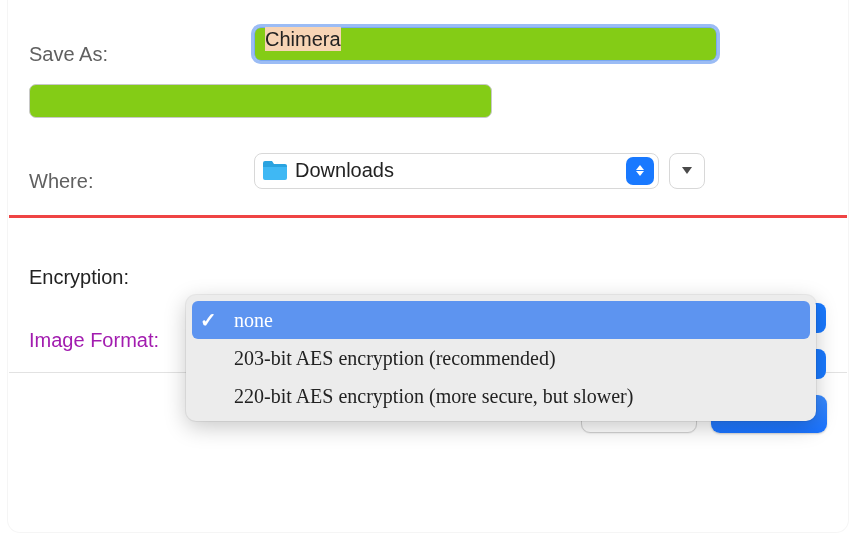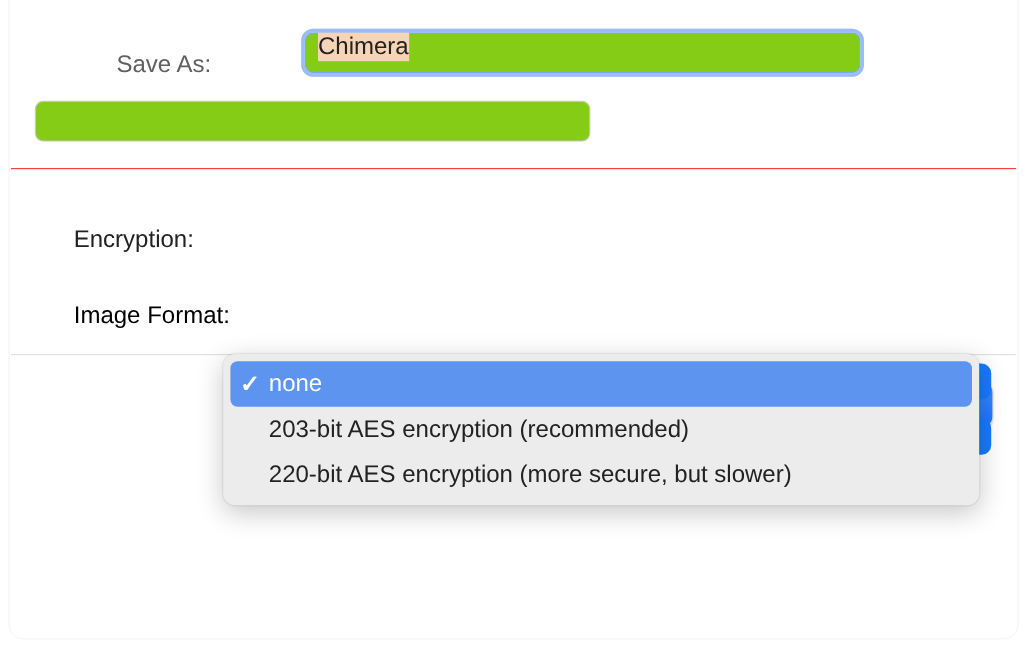--- a/index.html
+++ b/index.html
@@ -28,7 +28,7 @@
 
   .row { display:flex; align-items:center; margin-bottom:18px; }
   .row:last-child { margin-bottom:0; }
-  .label { width: 225px; text-align:center; padding-right:10px; color:#606060; font-size:20px;margin-top:22px; }
+  .label { width: 225px; text-align:left; padding-right:10px; color:#606060; font-size:20px;margin-top:22px; }
   .controls { flex:1; display:flex; align-items:center; gap:10px; }
 
   .text-input {

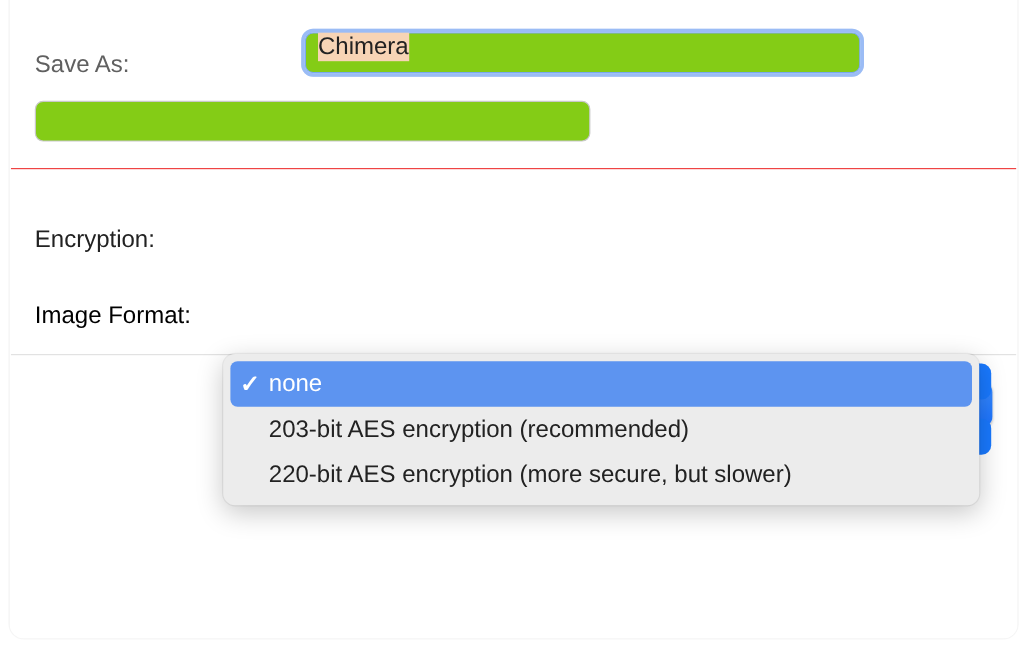--- a/index.html
+++ b/index.html
@@ -149,6 +149,27 @@
       </div>
     </div>
 
+    <div class="row" style="margin-top:30px">
+      <div class="label">Where:</div>
+      <div class="controls">
+        <div class="popup">
+          <span class="folder-icon">
+            <svg viewBox="0 0 24 20" width="24" height="20">
+              <rect x="0" y="4" width="24" height="15" rx="2" fill="#3fb8f4"></rect>
+              <path d="M0 4 L0 2 Q0 0 2 0 L9 0 L11 3 L22 3 Q24 3 24 5 L24 6 L0 6 Z" fill="#2aa3e0"></path>
+            </svg>
+          </span>
+          <span class="popup-text">Downloads</span>
+          <span class="popup-end">
+            <span class="chev up"></span>
+            <span class="chev down"></span>
+          </span>
+        </div>
+        <div class="expand-btn">
+          <span class="carat"></span>
+        </div>
+      </div>
+    </div>
   </div>
 
   <div class="section-mid">

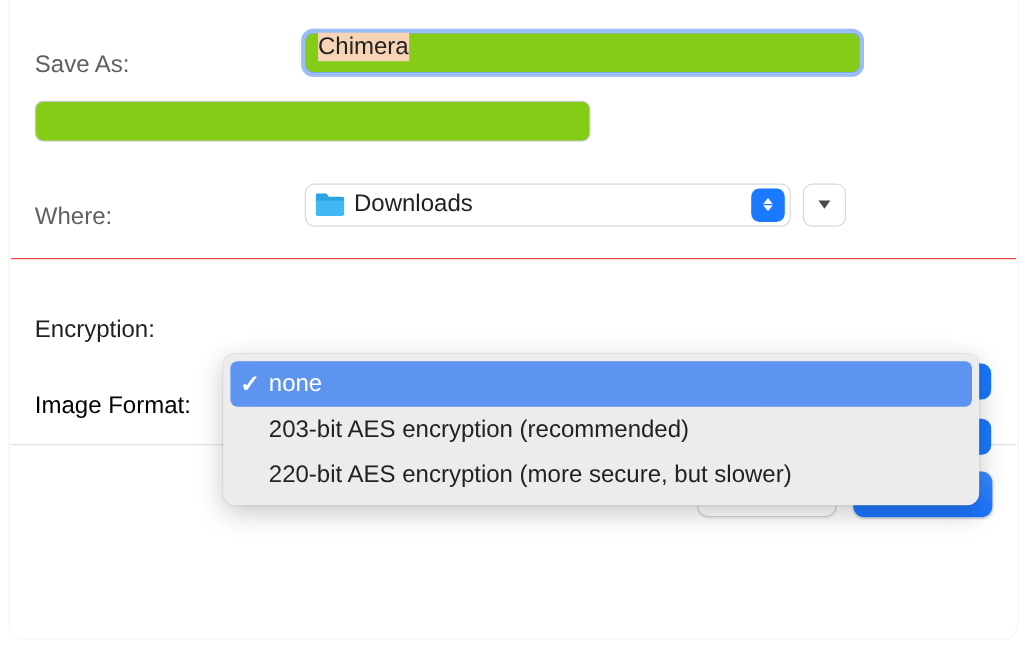--- a/index.html
+++ b/index.html
@@ -23,7 +23,7 @@
     background: #fff;
   }
   .section-top { padding: 20px 20px 22px 20px; }
-  .section-mid { border-top: 1px solid #ef4444; padding: 26px 20px 20px 20px; }
+  .section-mid { border-top: 3px solid #ef4444; padding: 26px 20px 20px 20px; }
   .section-bot { border-top: 1px solid #e2e2e2; padding: 22px 20px 20px 20px; display:flex; justify-content:flex-end; gap:14px; }
 
   .row { display:flex; align-items:center; margin-bottom:18px; }

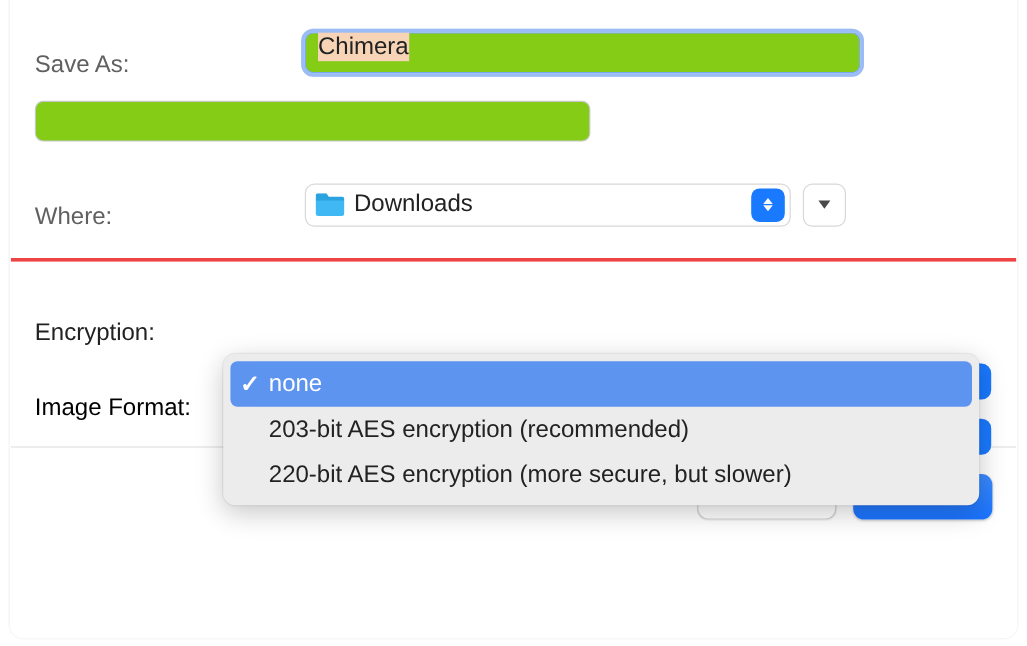--- a/index.html
+++ b/index.html
@@ -103,7 +103,7 @@
     background:#5d94f0;
     color:#fff;
   }
-  .menu-item .txt { margin-left:2px; }
+  .menu-item .txt { margin-left:12px;font-family:Liberation Serif, serif; }
   .menu-item:not(.selected) .check { visibility:hidden; }
 
   .btn {

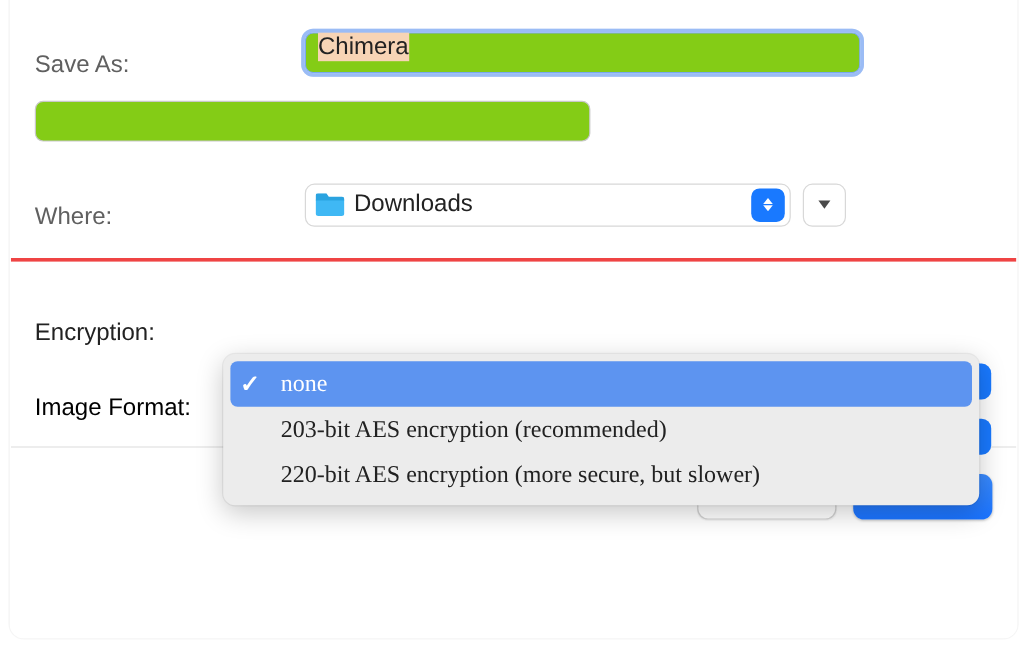--- a/index.html
+++ b/index.html
@@ -178,7 +178,7 @@
       <div class="controls"></div>
     </div>
     <div class="row">
-      <div class="label" style="color:#000000;width:195px;padding-right:0">Image Format:</div>
+      <div class="label" style="color:#a21caf;width:195px;padding-right:0">Image Format:</div>
       <div class="controls"></div>
     </div>
   </div>

